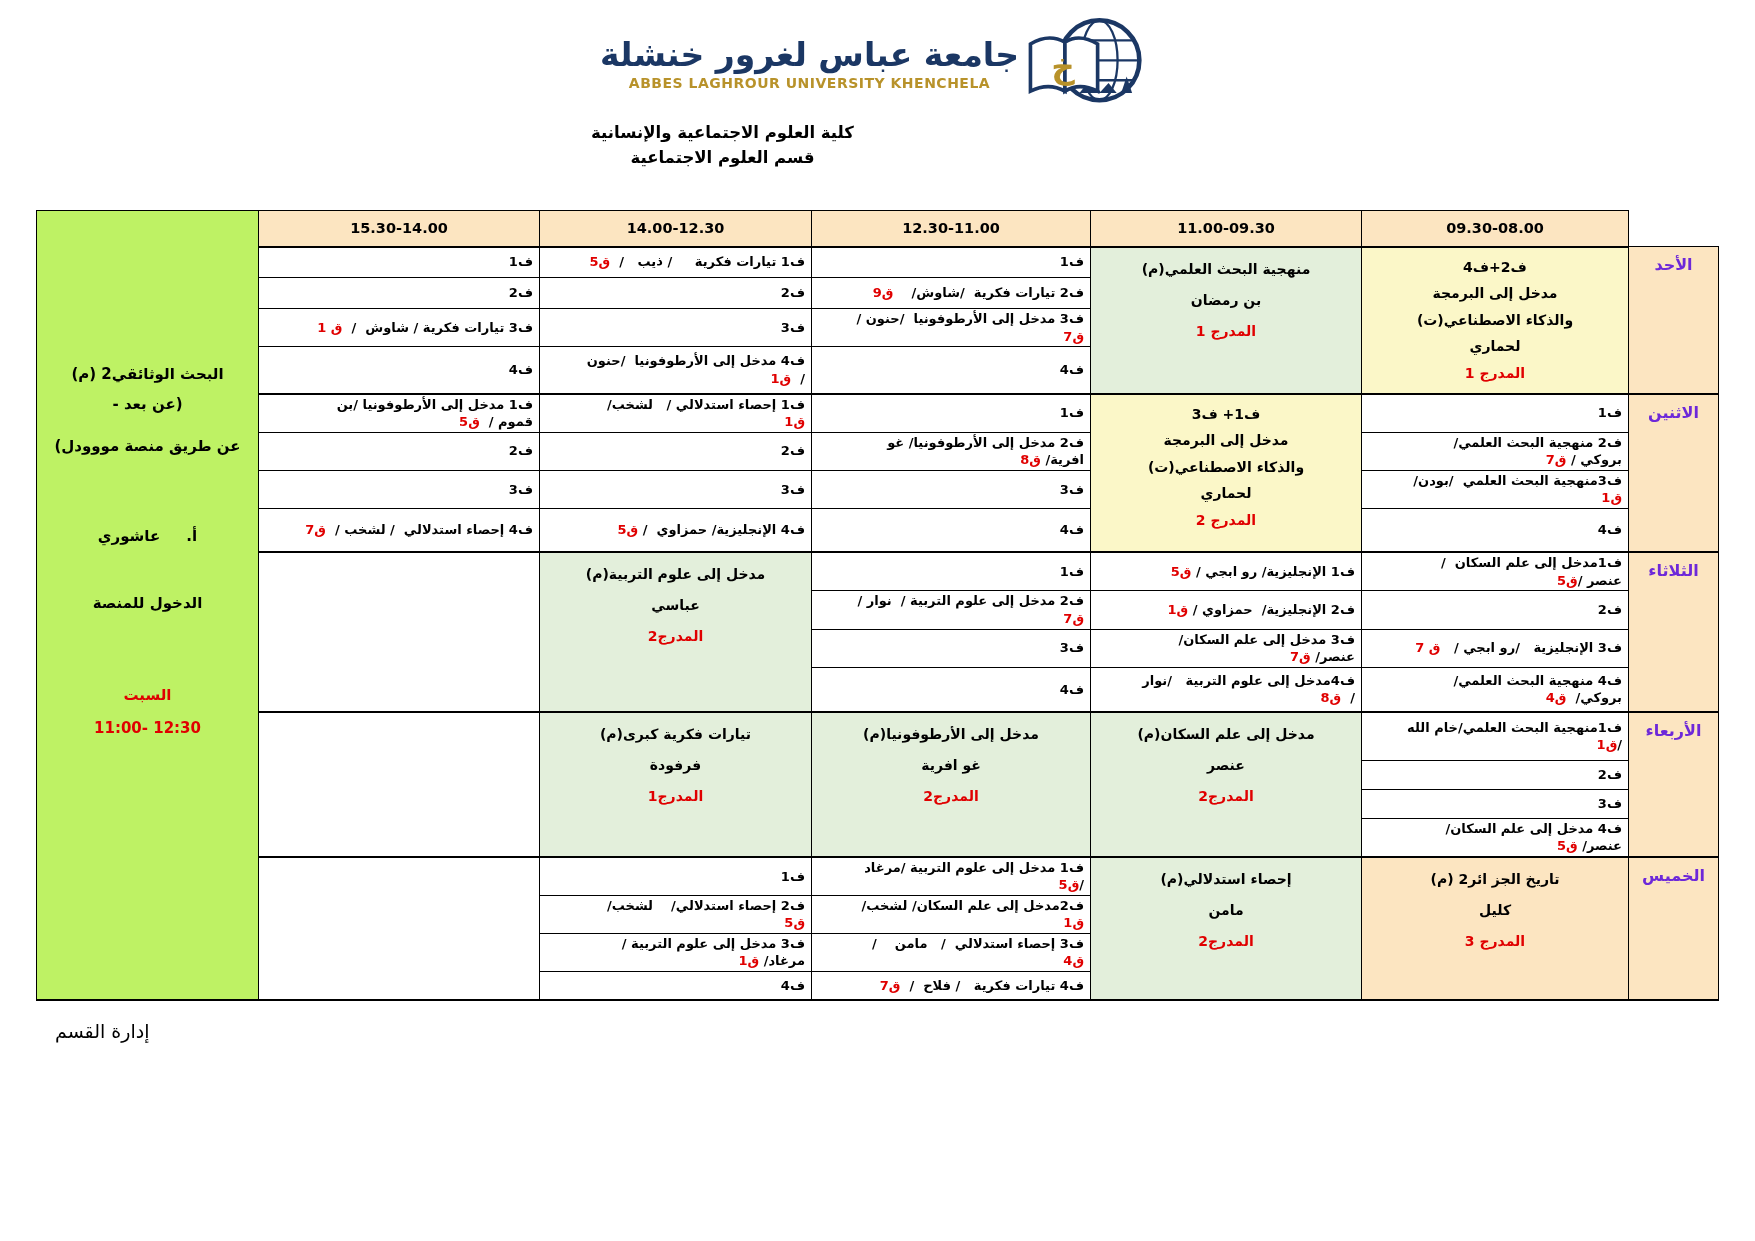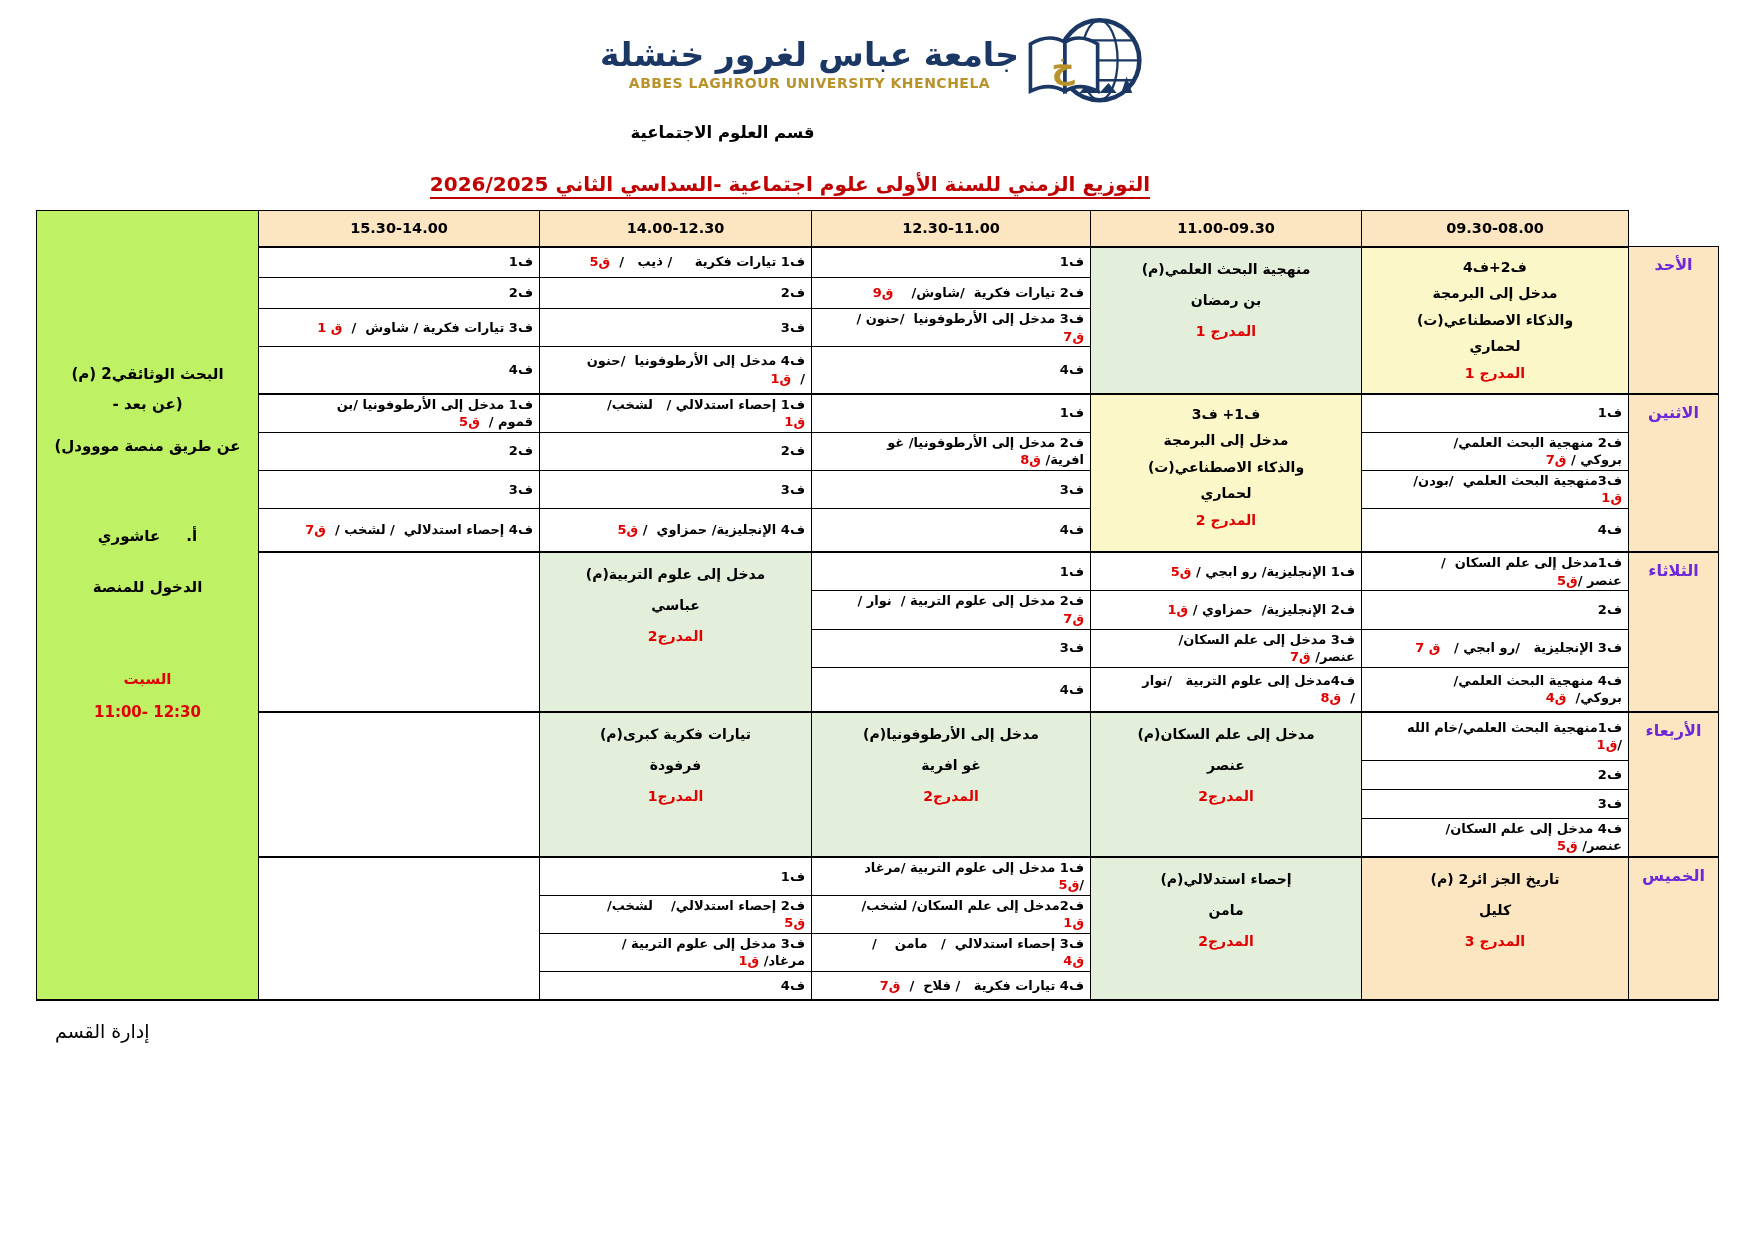--- a/index.html
+++ b/index.html
@@ -75,6 +75,7 @@
   </div>
 
   <div id="faculty-block">
+    <div>كلية العلوم الاجتماعية والإنسانية</div>
     <div>قسم العلوم الاجتماعية</div>
   </div>
 

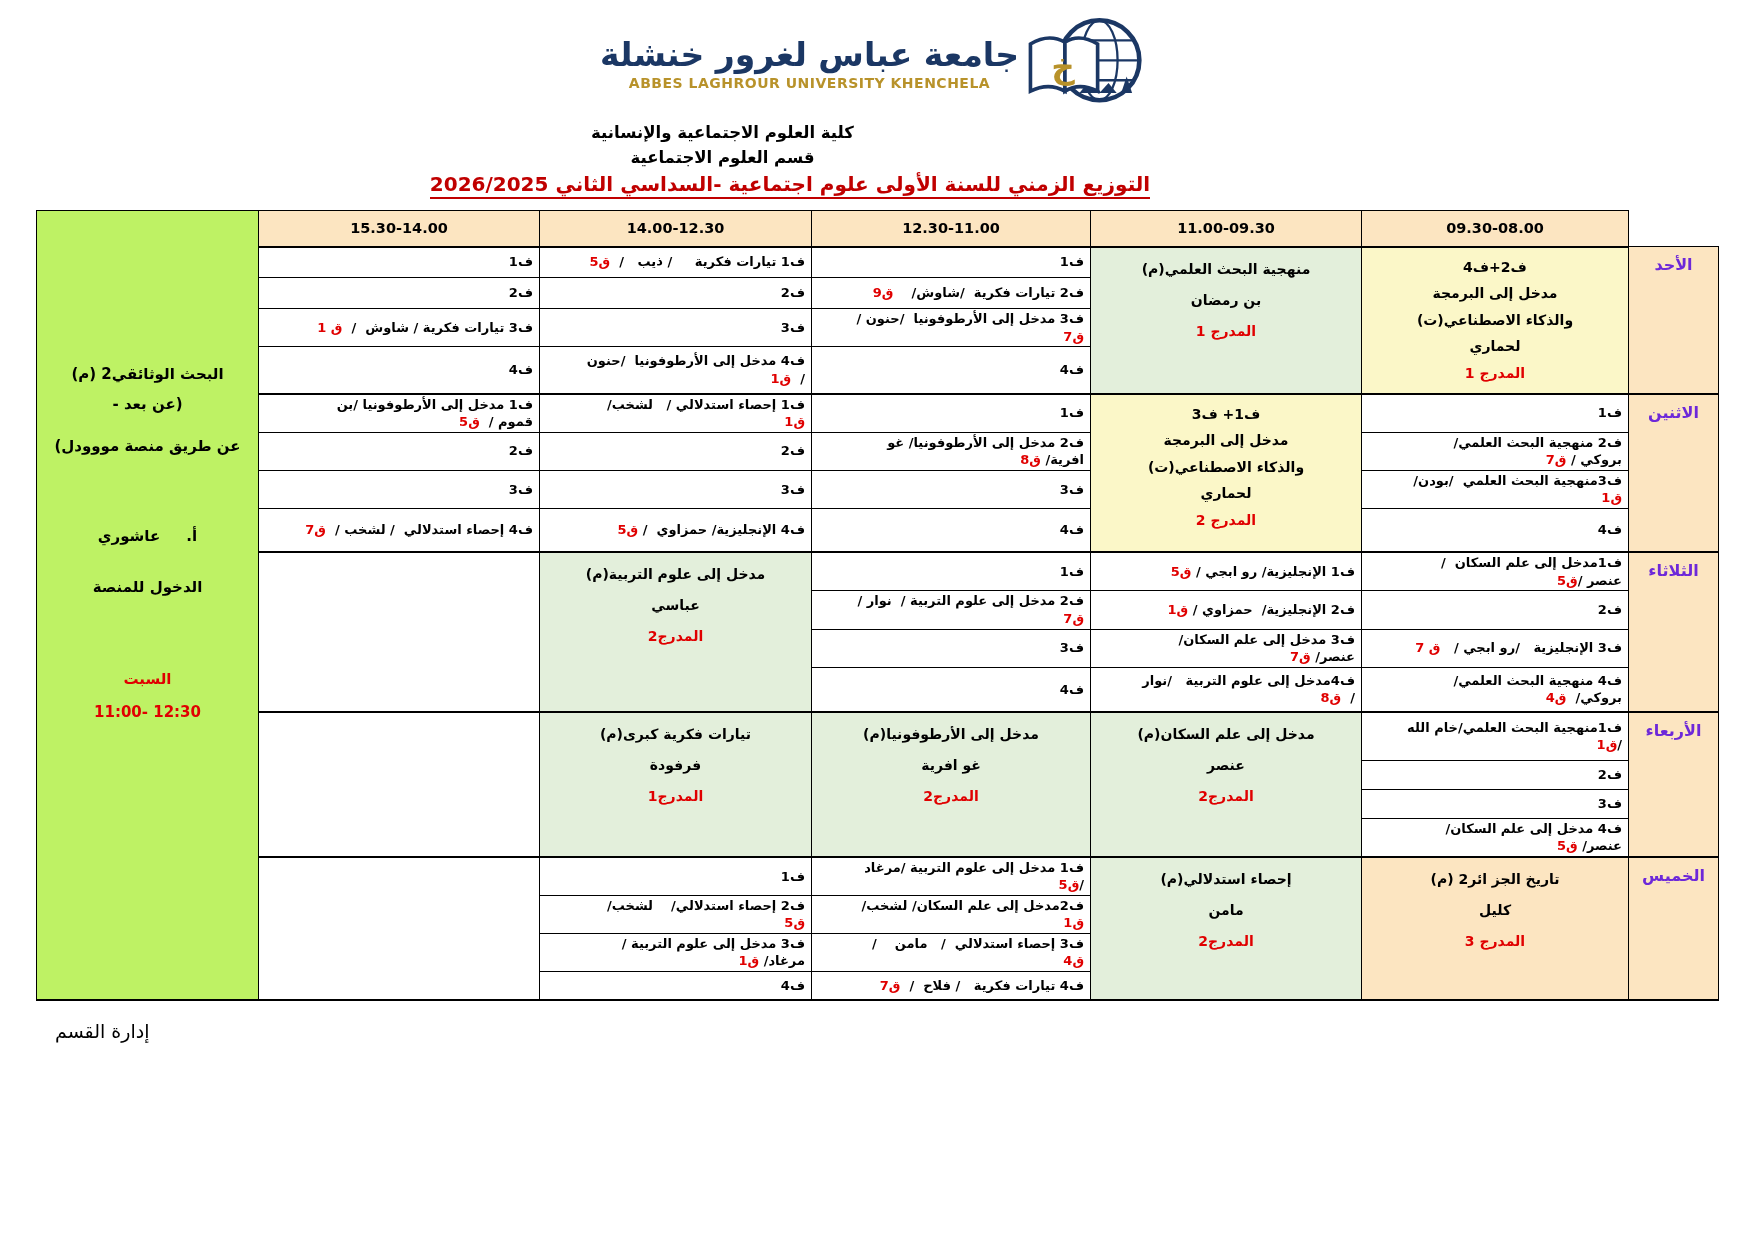--- a/index.html
+++ b/index.html
@@ -79,9 +79,6 @@
     <div>قسم العلوم الاجتماعية</div>
   </div>
 
-  <div id="title-block">
-    <span>التوزيع الزمني للسنة الأولى علوم اجتماعية -السداسي الثاني 2026/2025</span>
-  </div>
 
   <div id="table-wrap">
     <table id="grid">

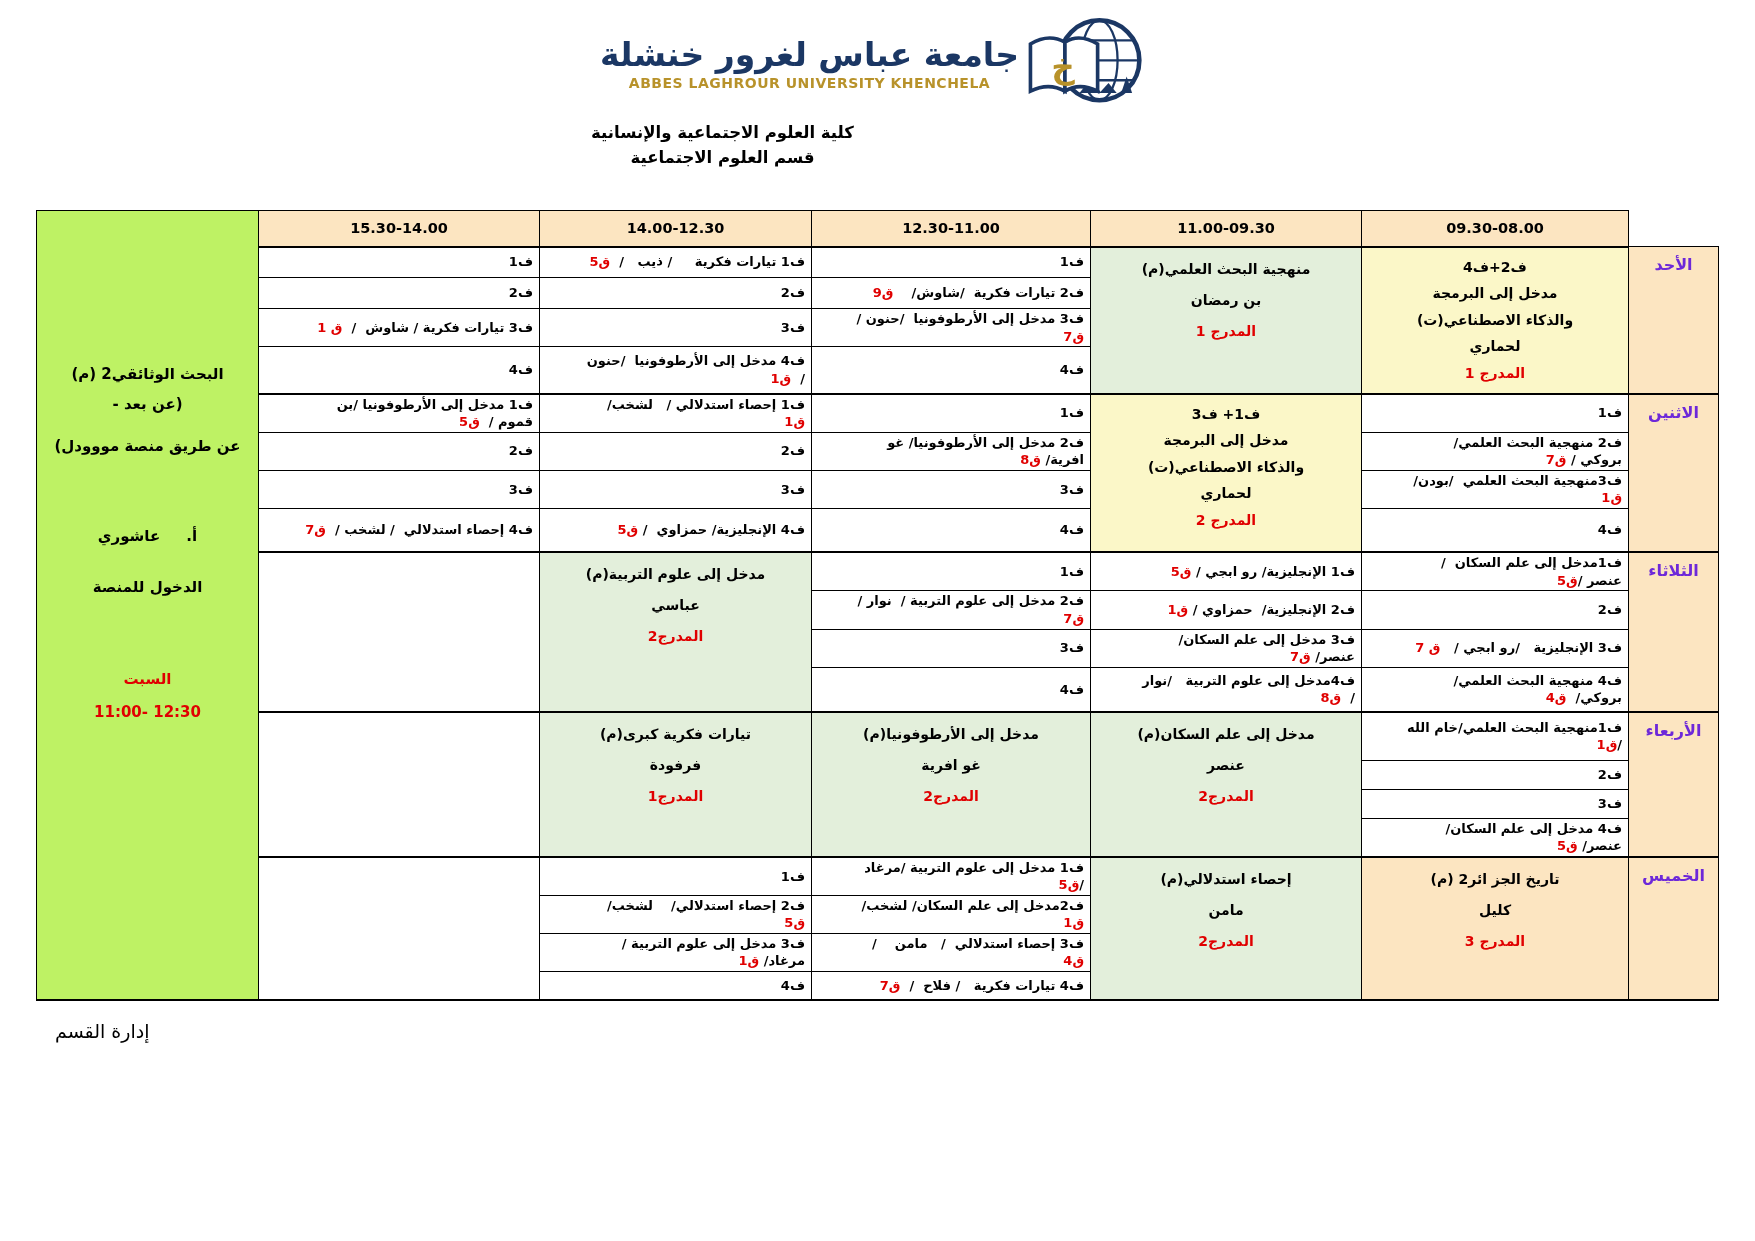--- a/index.html
+++ b/index.html
@@ -42,7 +42,7 @@
   .notes-line:nth-child(2){margin-top:4px;}
   .notes-line:nth-child(3){margin-top:16px;}
   .notes-line:nth-child(4){margin-top:64px;}
-  .notes-line:nth-child(5){margin-top:25px;}
+  .notes-line:nth-child(5){margin-top:41px;}
   .notes-line:nth-child(6){margin-top:66px;}
   .notes-line:nth-child(7){margin-top:7px;}
 

